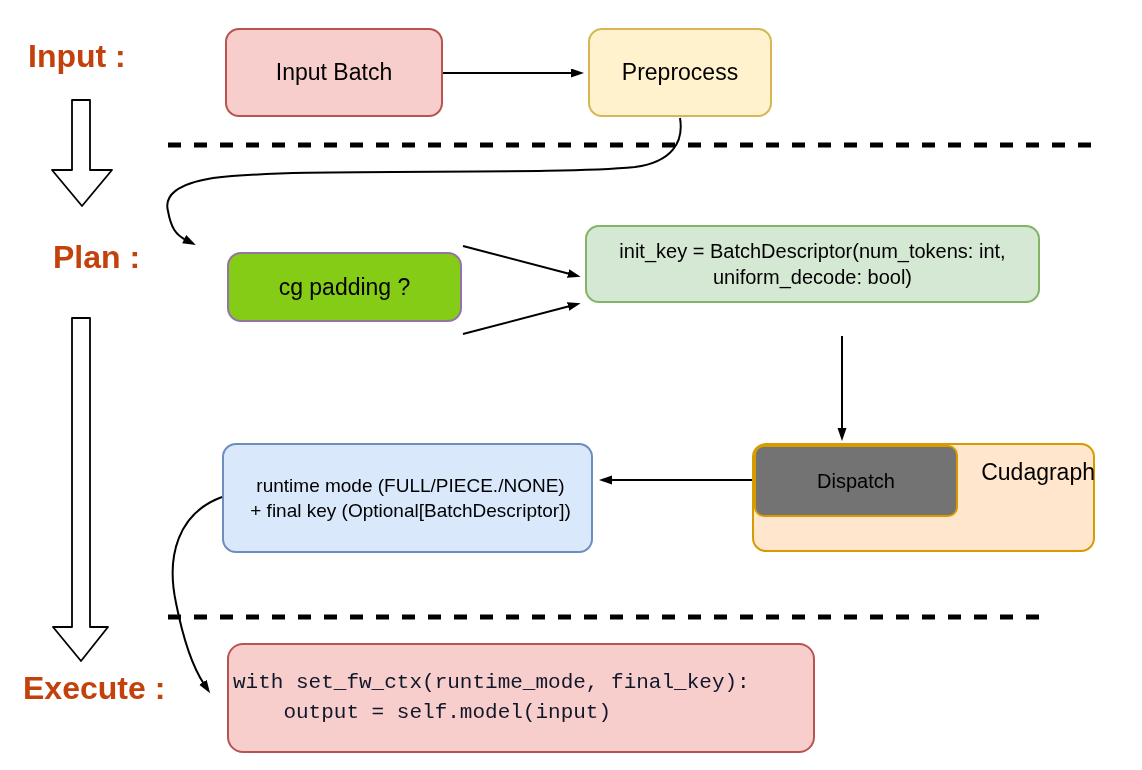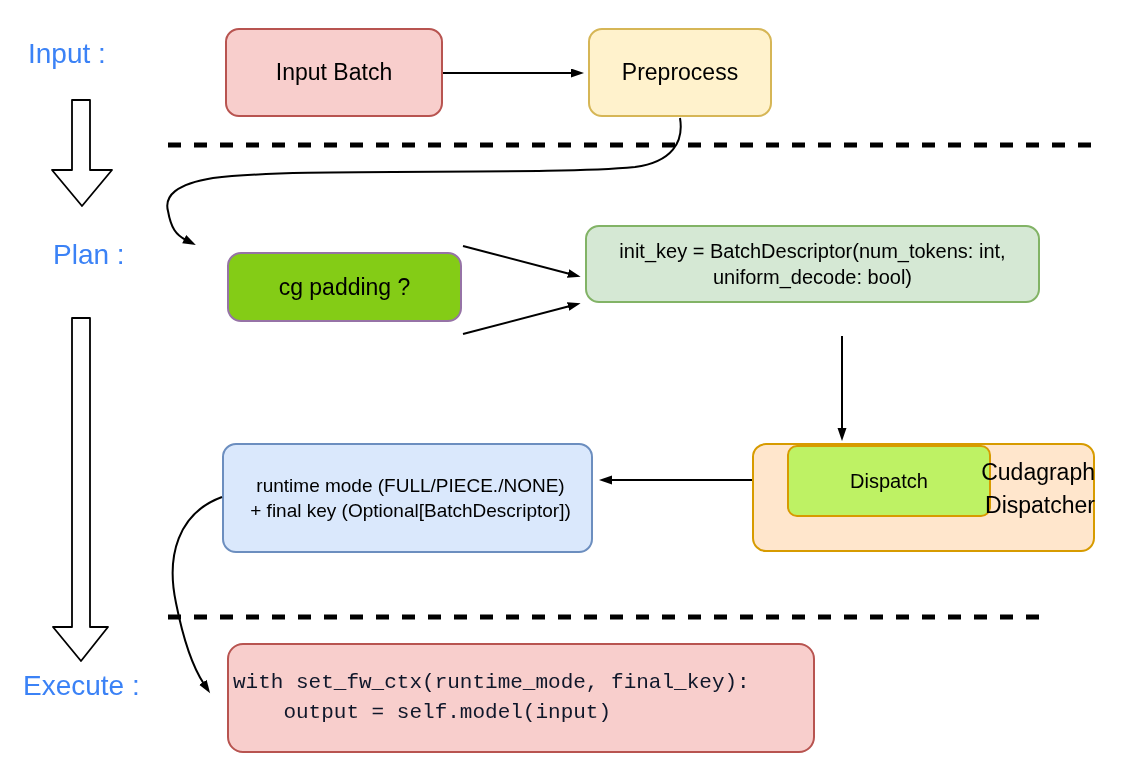--- a/index.html
+++ b/index.html
@@ -15,7 +15,7 @@
   }
   .node span { display:block; white-space:pre; }
   .stage-label {
-    position:absolute; font-weight:normal; font-size:28px; color:#3b82f6; white-space:nowrap;
+    position:absolute; font-weight:bold; font-size:32px; color:#c2410c; white-space:nowrap;
   }
   .fs23 { font-size:23px; }
   .fs20 { font-size:20px; }

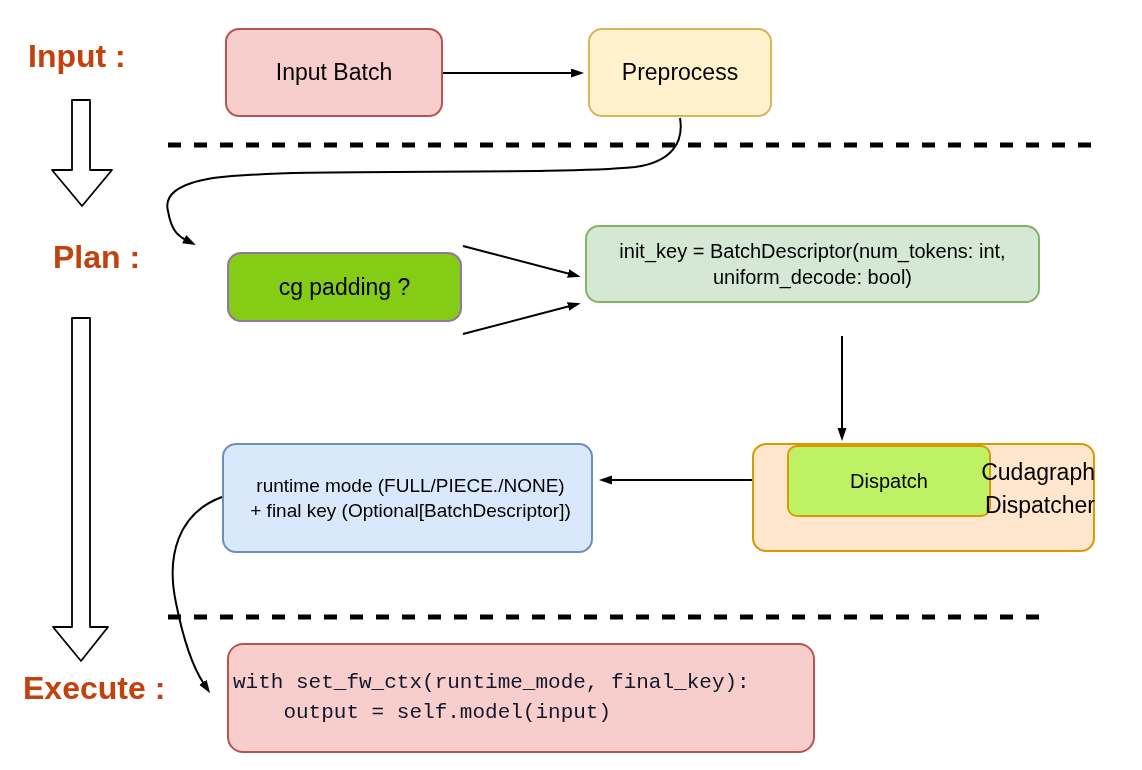--- a/index.html
+++ b/index.html
@@ -68,7 +68,7 @@
 
   <div class="node" style="left: 752px; top: 443px; width: 343px; height: 109px; background: rgb(255, 230, 204); border-color: rgb(215, 155, 0);"></div>
 
-  <div class="node fs20" style="left: 787px; top: 445px; width: 204px; height: 72px; border-radius: 10px; background: #bef264; border-color: rgb(215, 155, 0);">
+  <div class="node fs20" style="left: 754px; top: 445px; width: 204px; height: 72px; border-radius: 10px; background: #737373; border-color: rgb(215, 155, 0);">
     <span>Dispatch</span>
   </div>
 

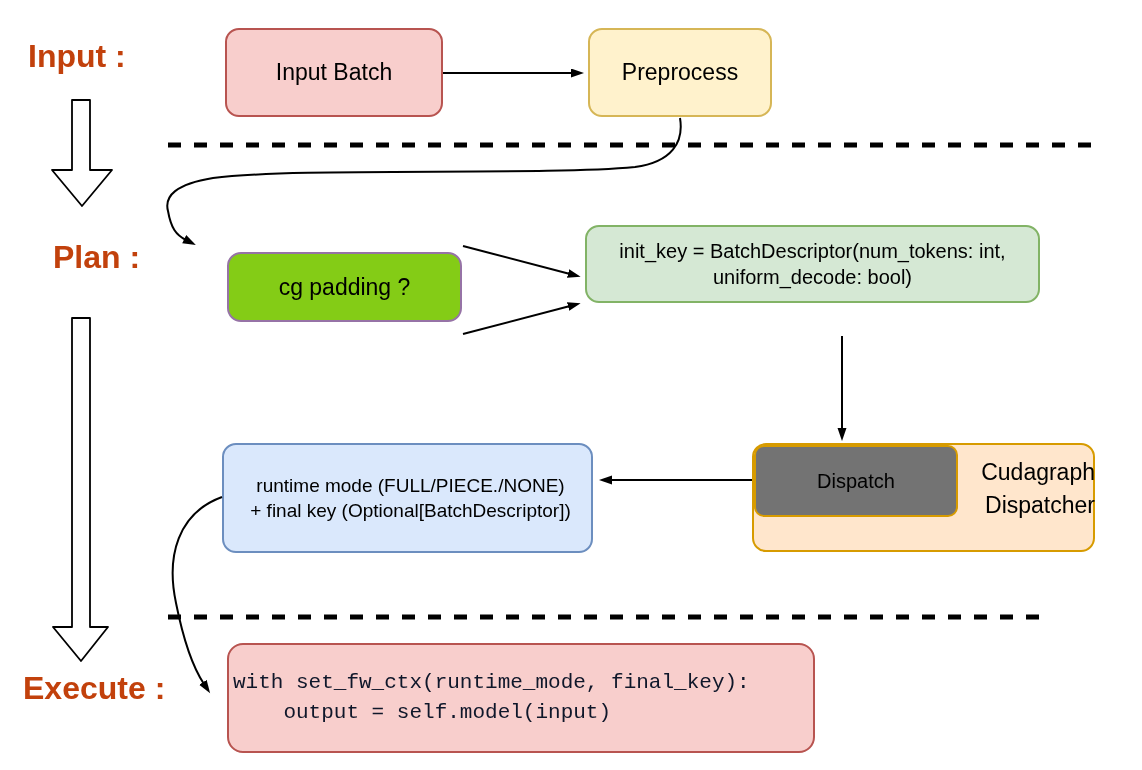--- a/index.html
+++ b/index.html
@@ -74,7 +74,6 @@
 
   <div class="cud-label">
     <span style="display:block;">Cudagraph</span>
-    <span style="display:block;">Dispatcher</span>
   </div>
 
   <div class="node code-node" style="left: 227px; top: 643px; width: 588px; height: 110px; background: rgb(248, 206, 204); border-color: rgb(184, 84, 80); color: #0f172a;">

